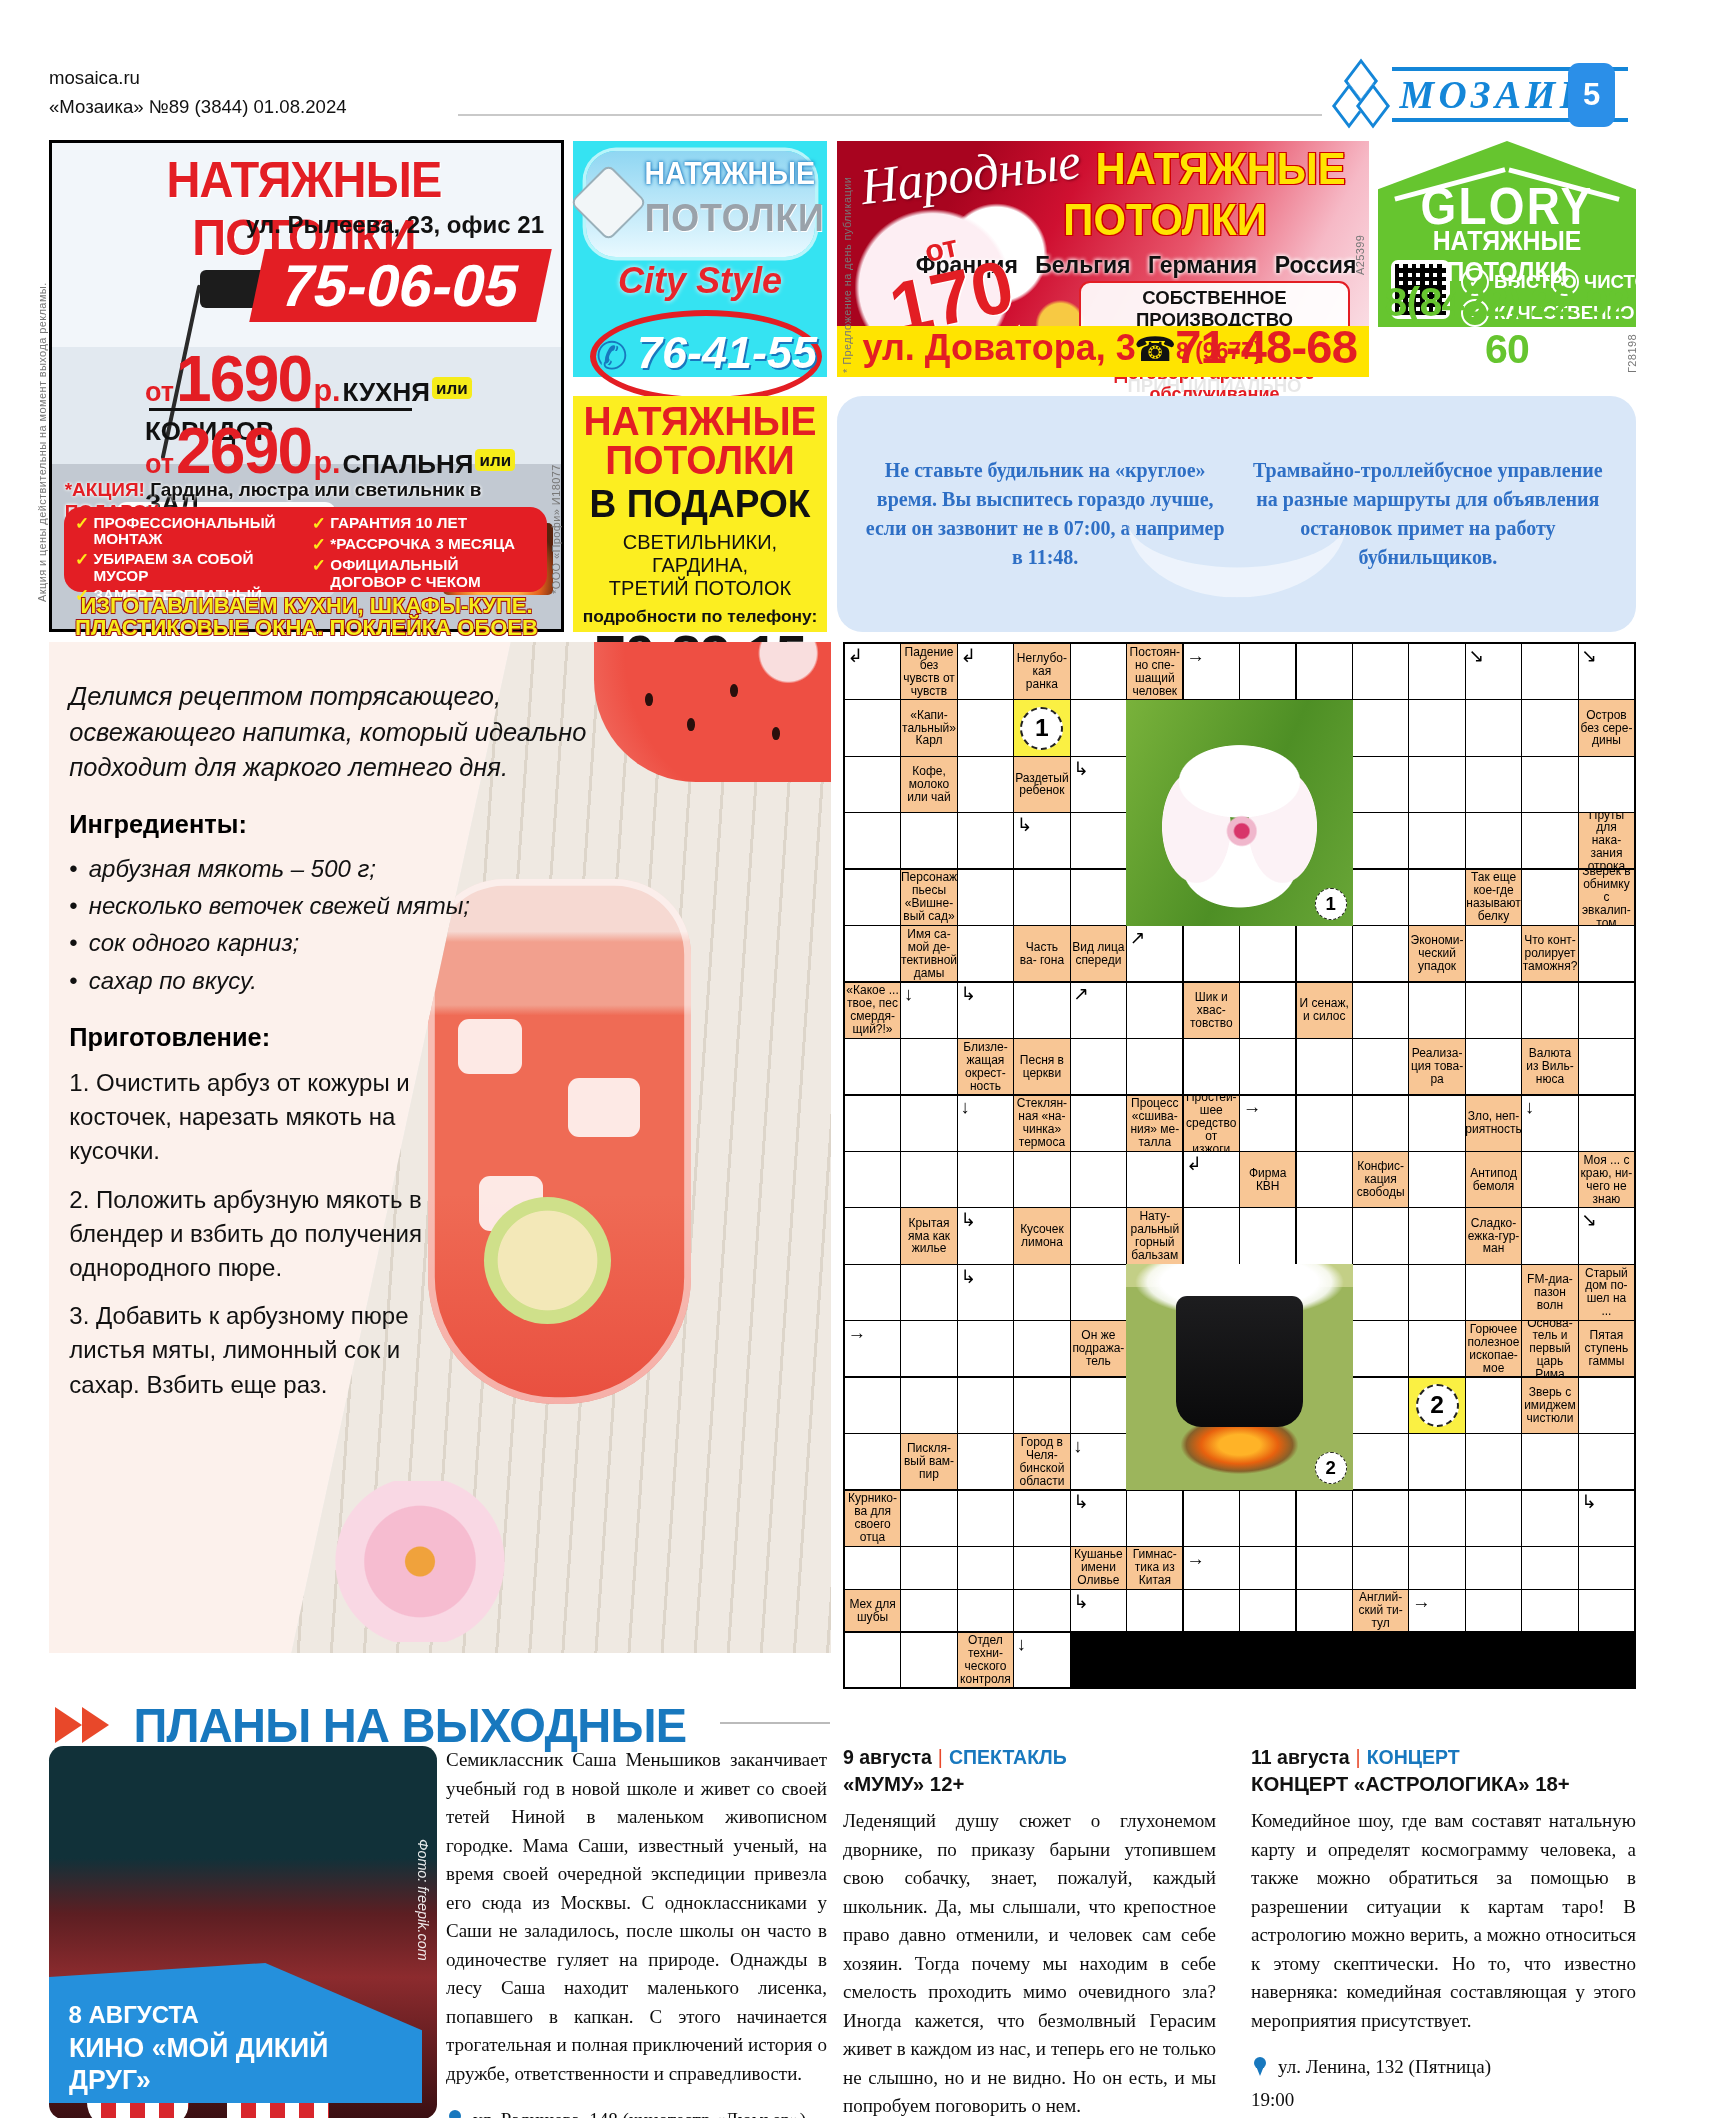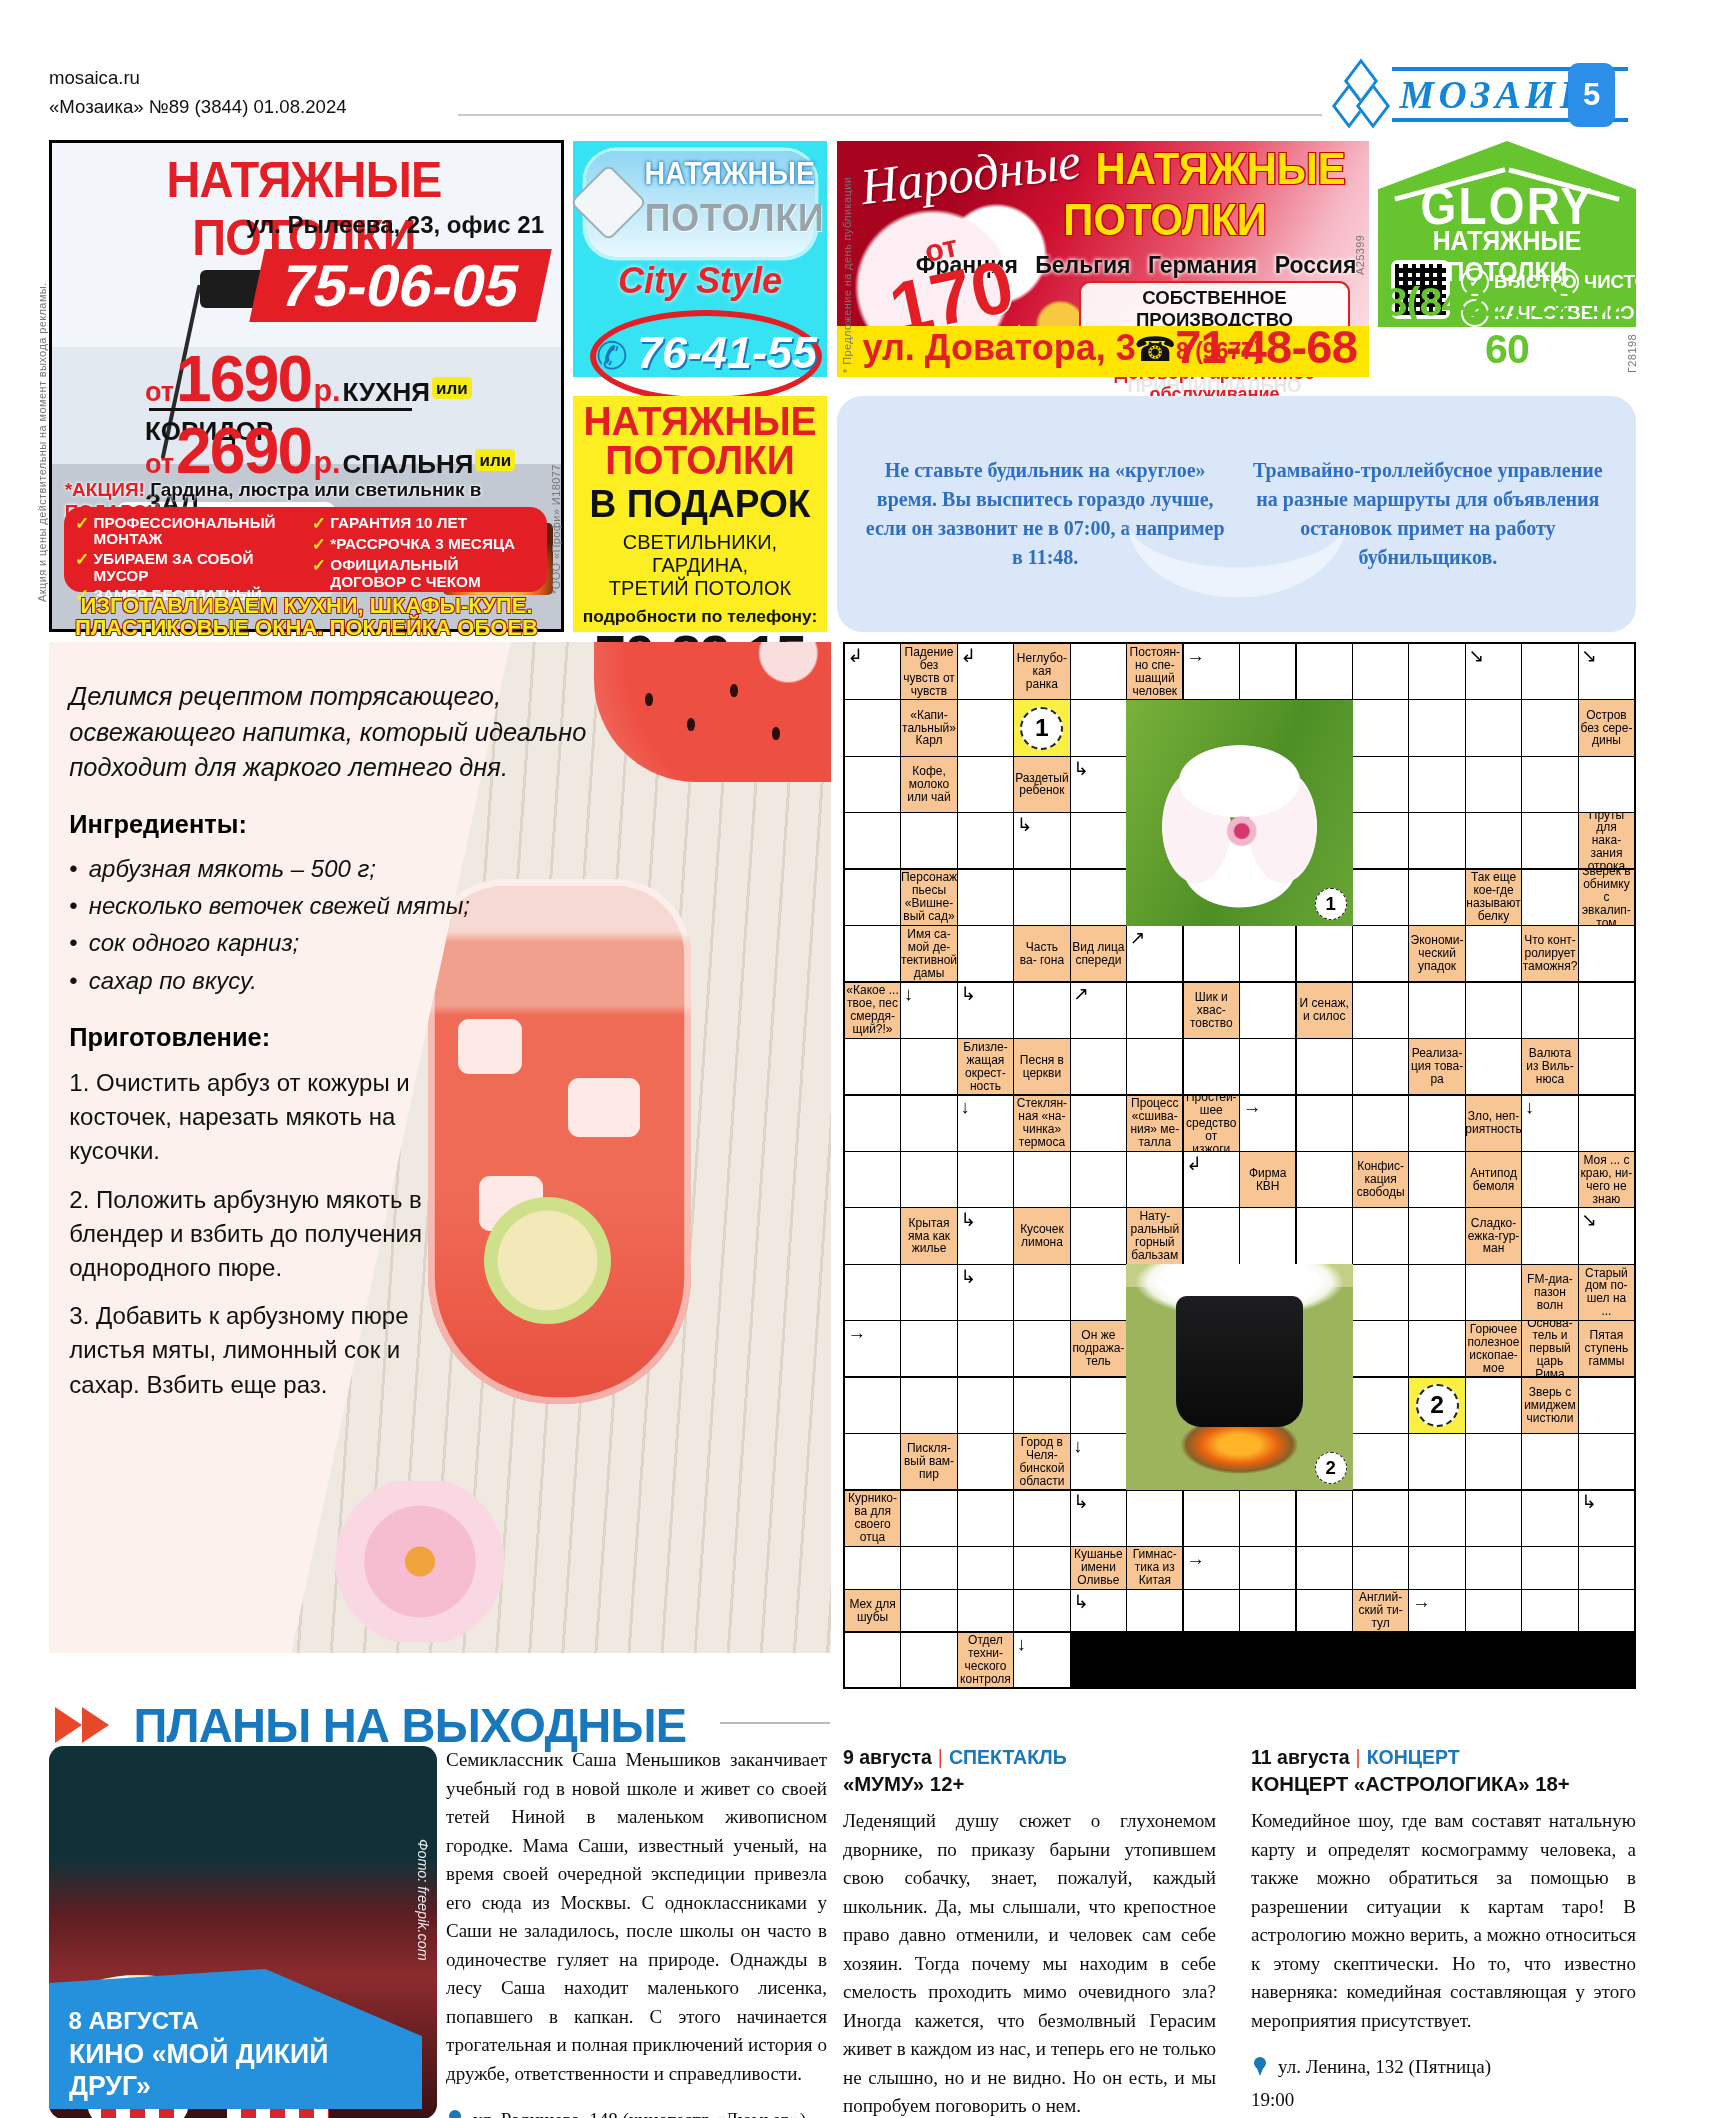--- a/index.html
+++ b/index.html
@@ -225,7 +225,7 @@
                 radial-gradient(circle at 60% 55%,#fdf3cf 0 25%,transparent 26%),
                 radial-gradient(circle at 80% 35%,#fff 0 20%,transparent 21%),#f7eecb;}
   #bk1{left:38px;} #bk2{left:178px;bottom:-25.4px;}
-  #wk-banner{position:absolute;left:0;bottom:10px;width:373px;height:140px;background:#2590dc;
+  #wk-banner{position:absolute;left:0;bottom:16px;width:373px;height:140px;background:#2590dc;
      clip-path:polygon(0 10%,58% 0,100% 48%,100% 100%,0 100%);
      color:#fff;padding:38px 0 0 19.5px;box-sizing:border-box;}
   #wk-banner .d{font-size:24px;font-weight:bold;}

